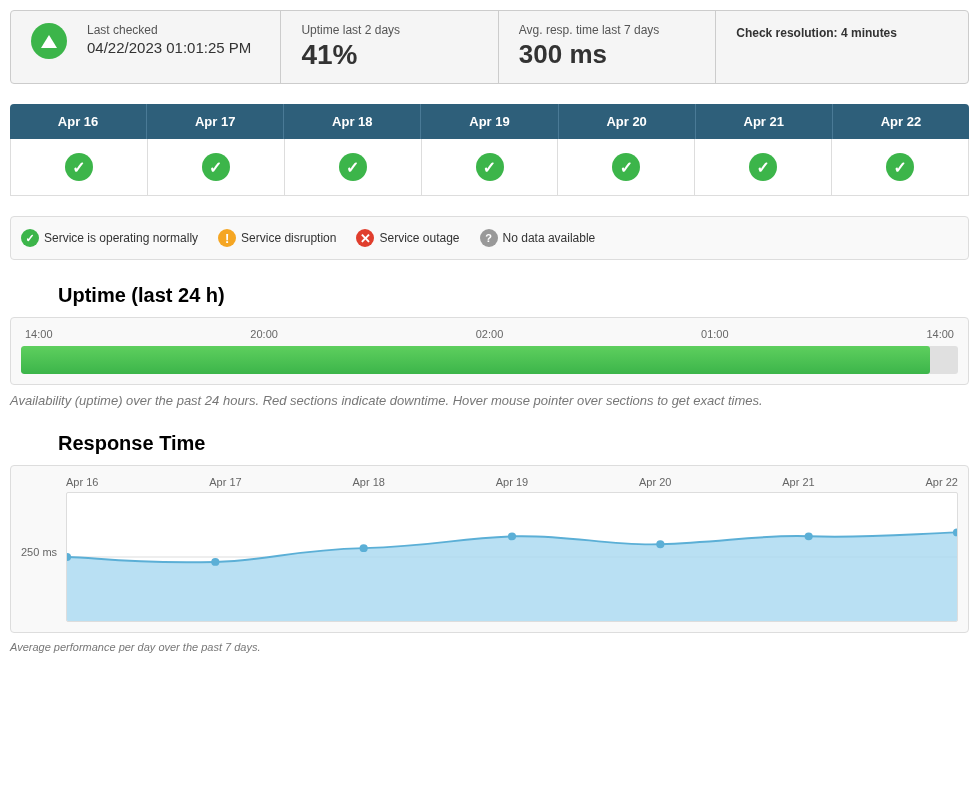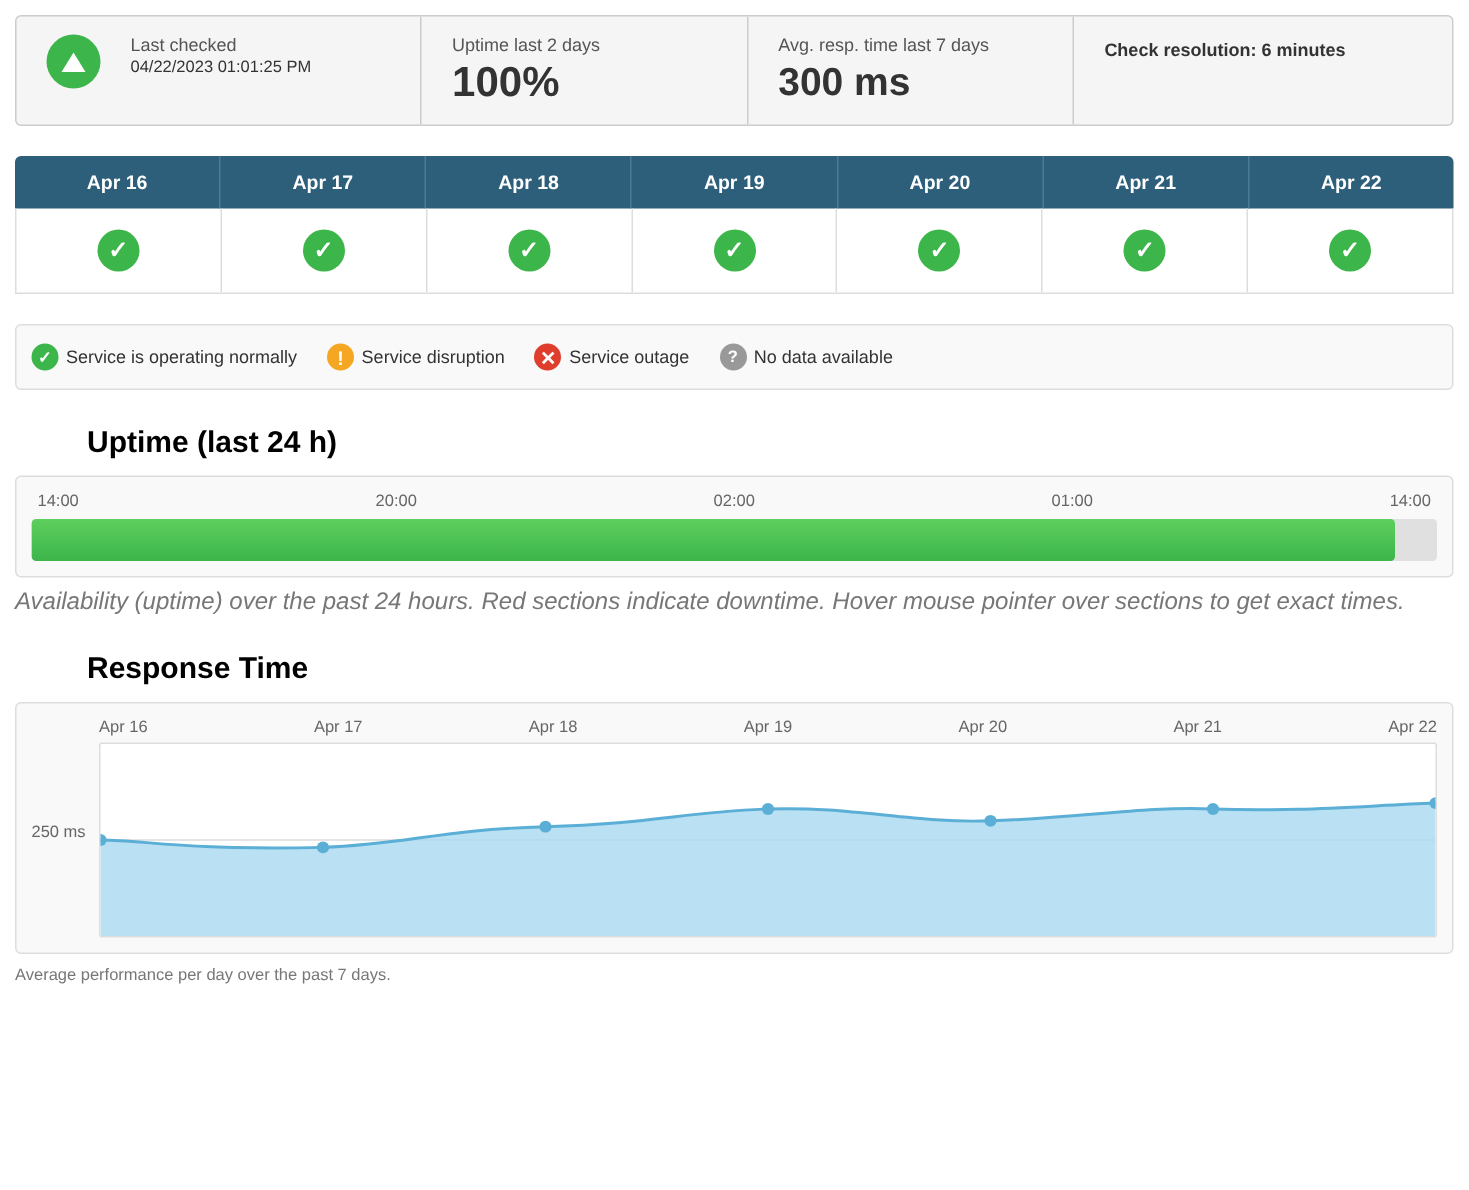--- a/index.html
+++ b/index.html
@@ -228,7 +228,7 @@
     <div class="check-info">
     <div>
       <strong>Check resolution:</strong>
-      <span> 6 minutes</span>
+      <span> 4 minutes</span>
     </div>
   </div>
   </div>

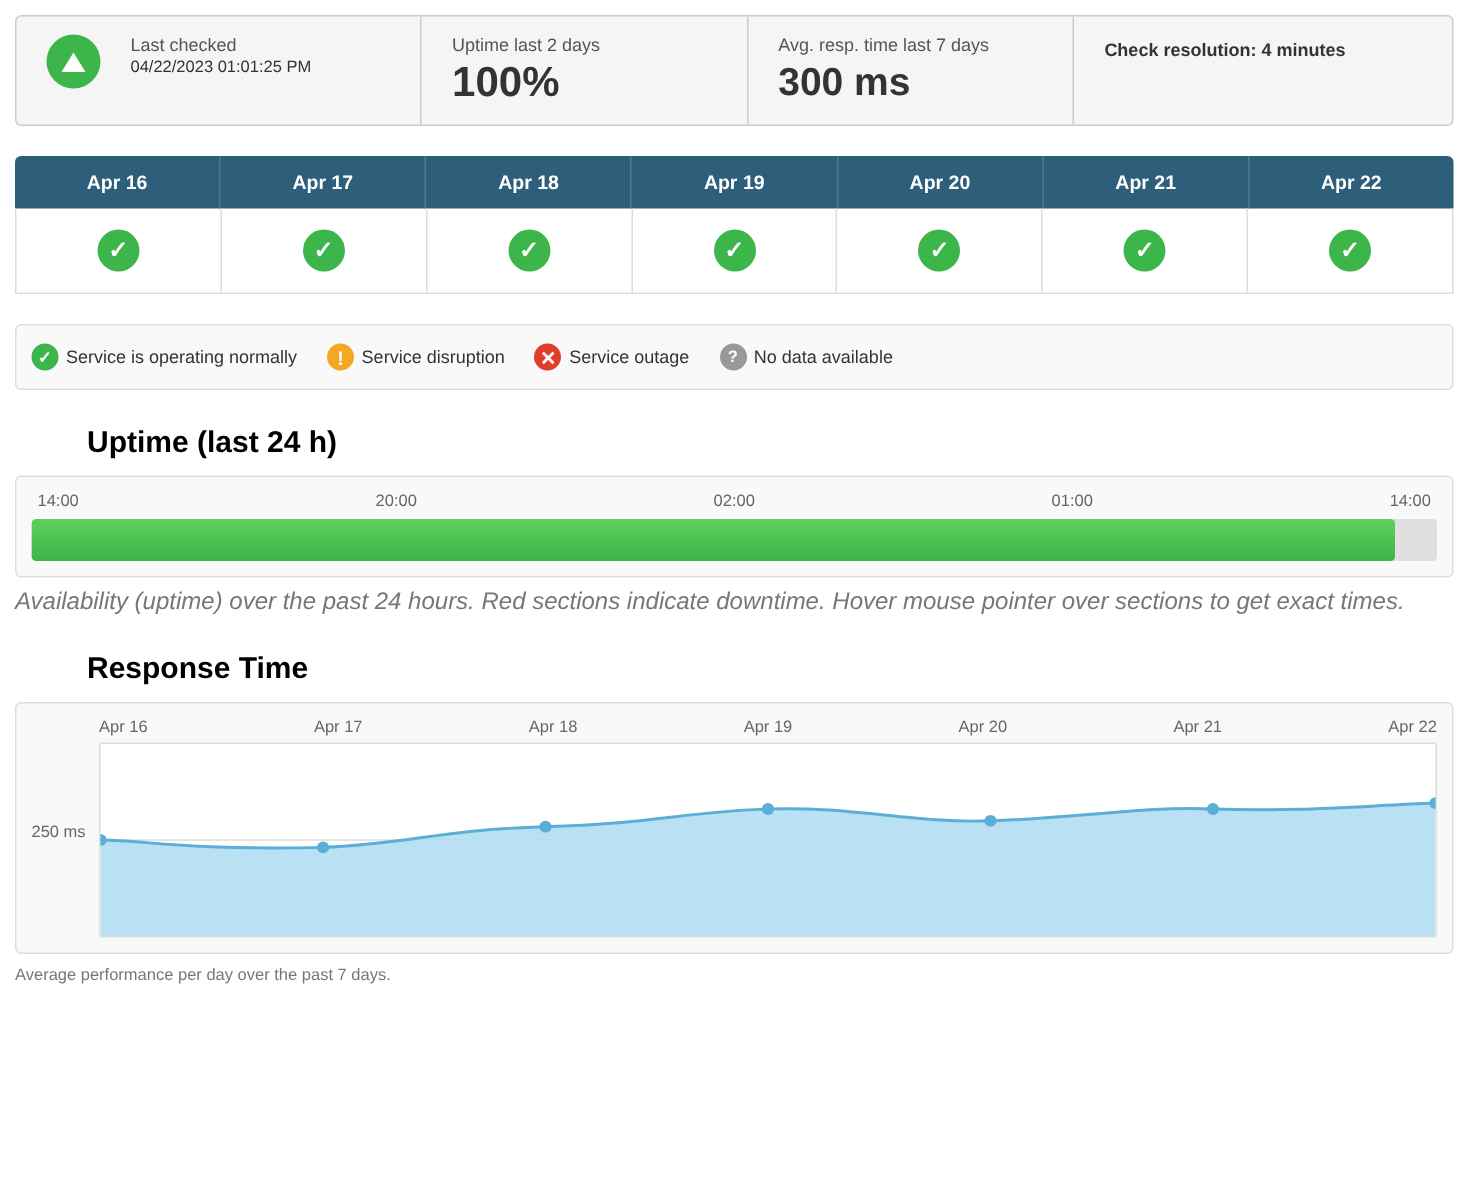--- a/index.html
+++ b/index.html
@@ -39,7 +39,7 @@
       border-bottom: 13px solid #fff;
     }
     .stats-label { font-size: 12px; color: #555; margin-bottom: 2px; }
-    .stats-value { font-size: 11px; color: #333; }
+    .stats-value { font-size: 15px; color: #333; }
     .stats-value.large { font-size: 28px; font-weight: bold; color: #333; }
     .stats-value.medium { font-size: 26px; font-weight: bold; color: #333; }
     .check-info { font-size: 12px; line-height: 1.8; }

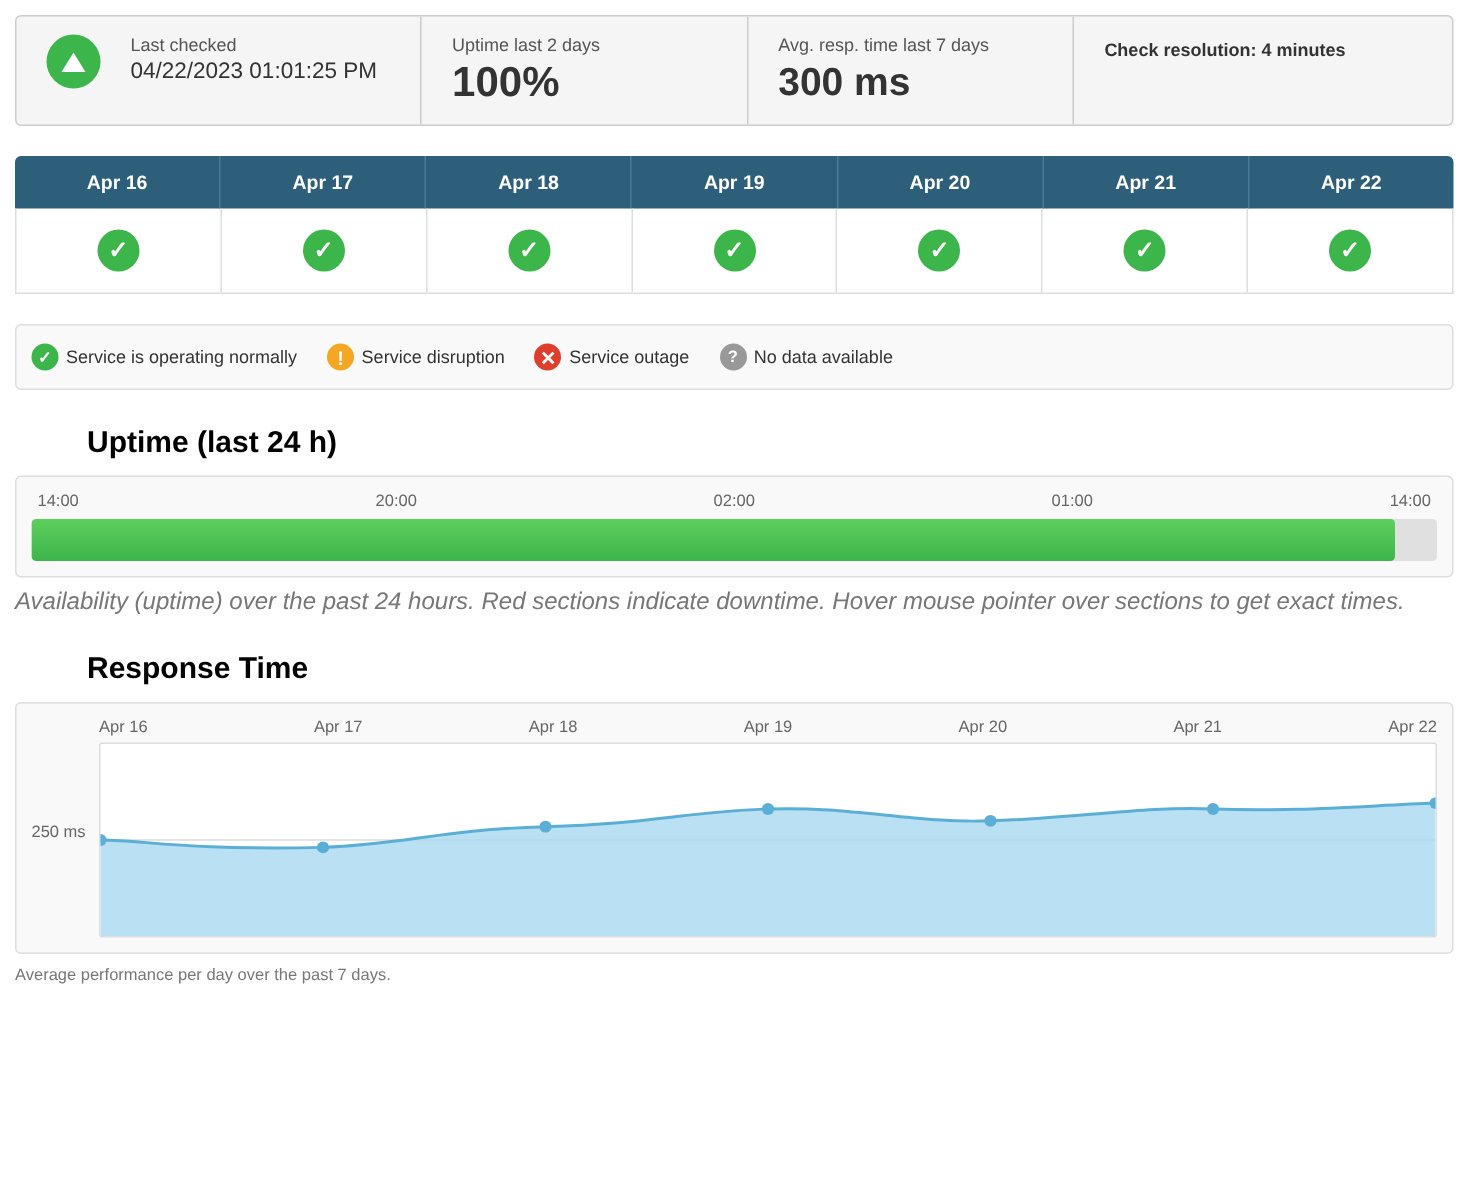--- a/index.html
+++ b/index.html
@@ -218,7 +218,7 @@
   </div>
   <div class="stats-cell">
     <div class="stats-label">Uptime last 2 days</div>
-    <div class="stats-value large">100%</div>
+    <div class="stats-value large">41%</div>
   </div>
   <div class="stats-cell">
     <div class="stats-label">Avg. resp. time last 7 days</div>

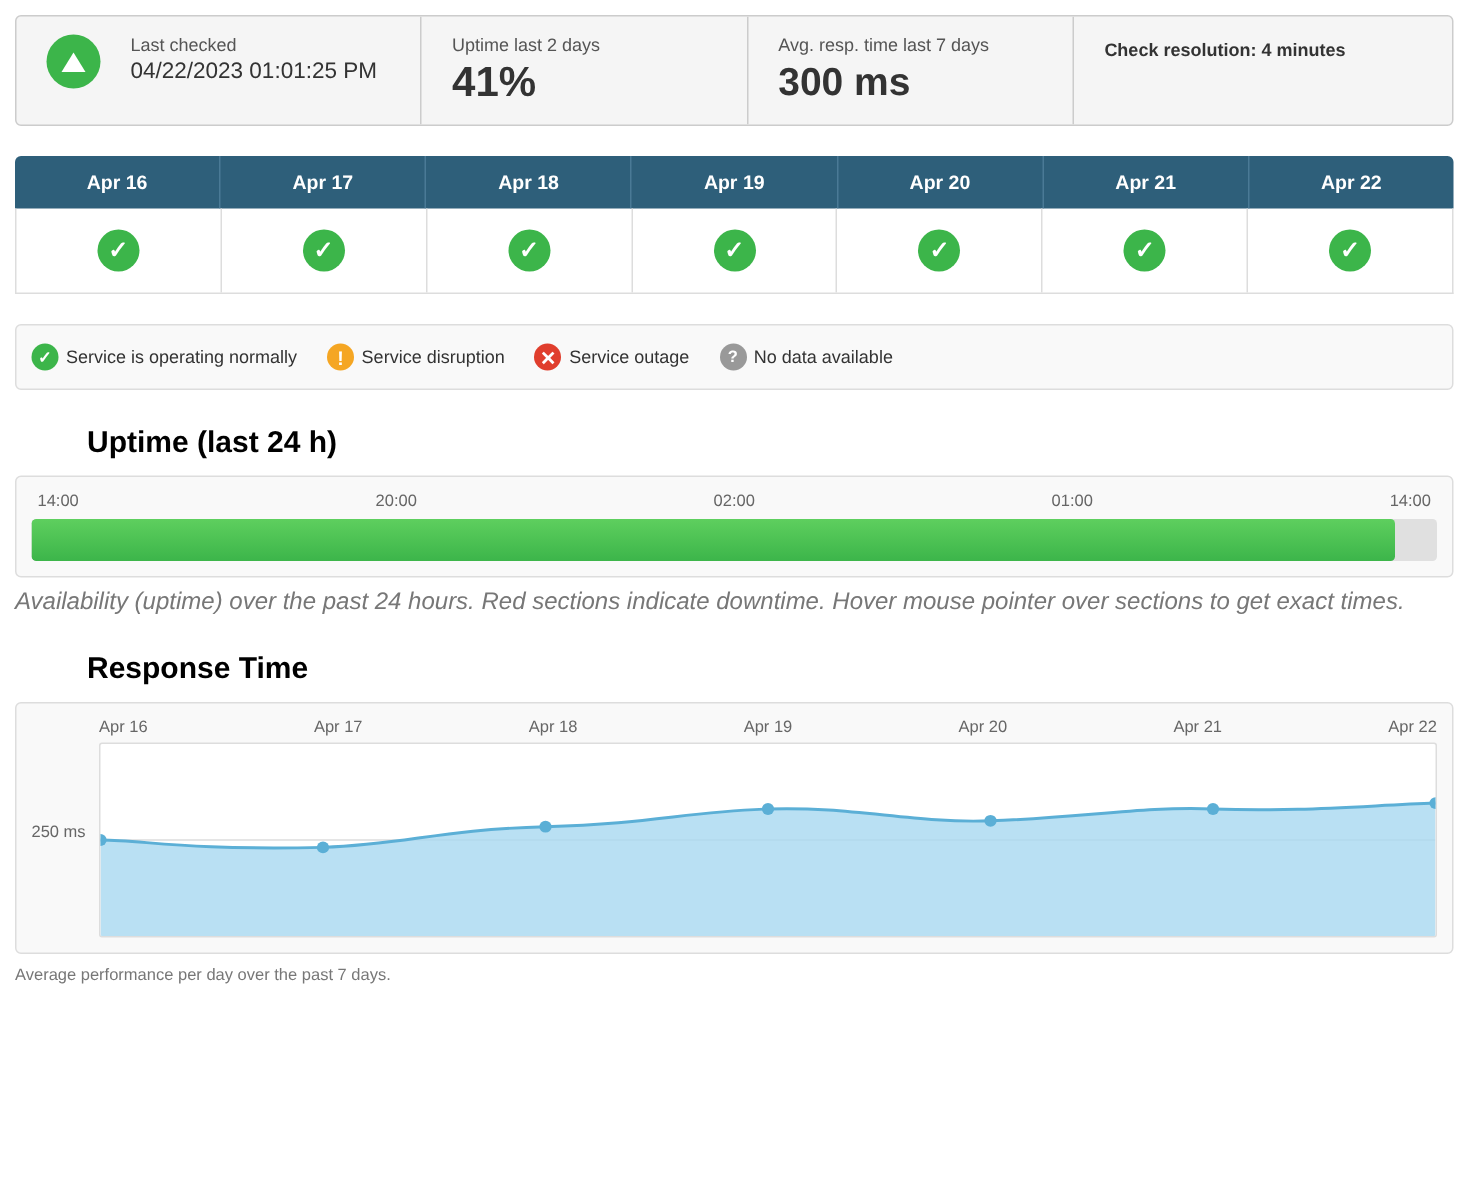--- a/index.html
+++ b/index.html
@@ -175,7 +175,7 @@
       border-radius: 3px;
     }
     .uptime-note {
-      font-size: 16px;
+      font-size: 13px;
       color: #777;
       font-style: italic;
       margin-bottom: 24px;

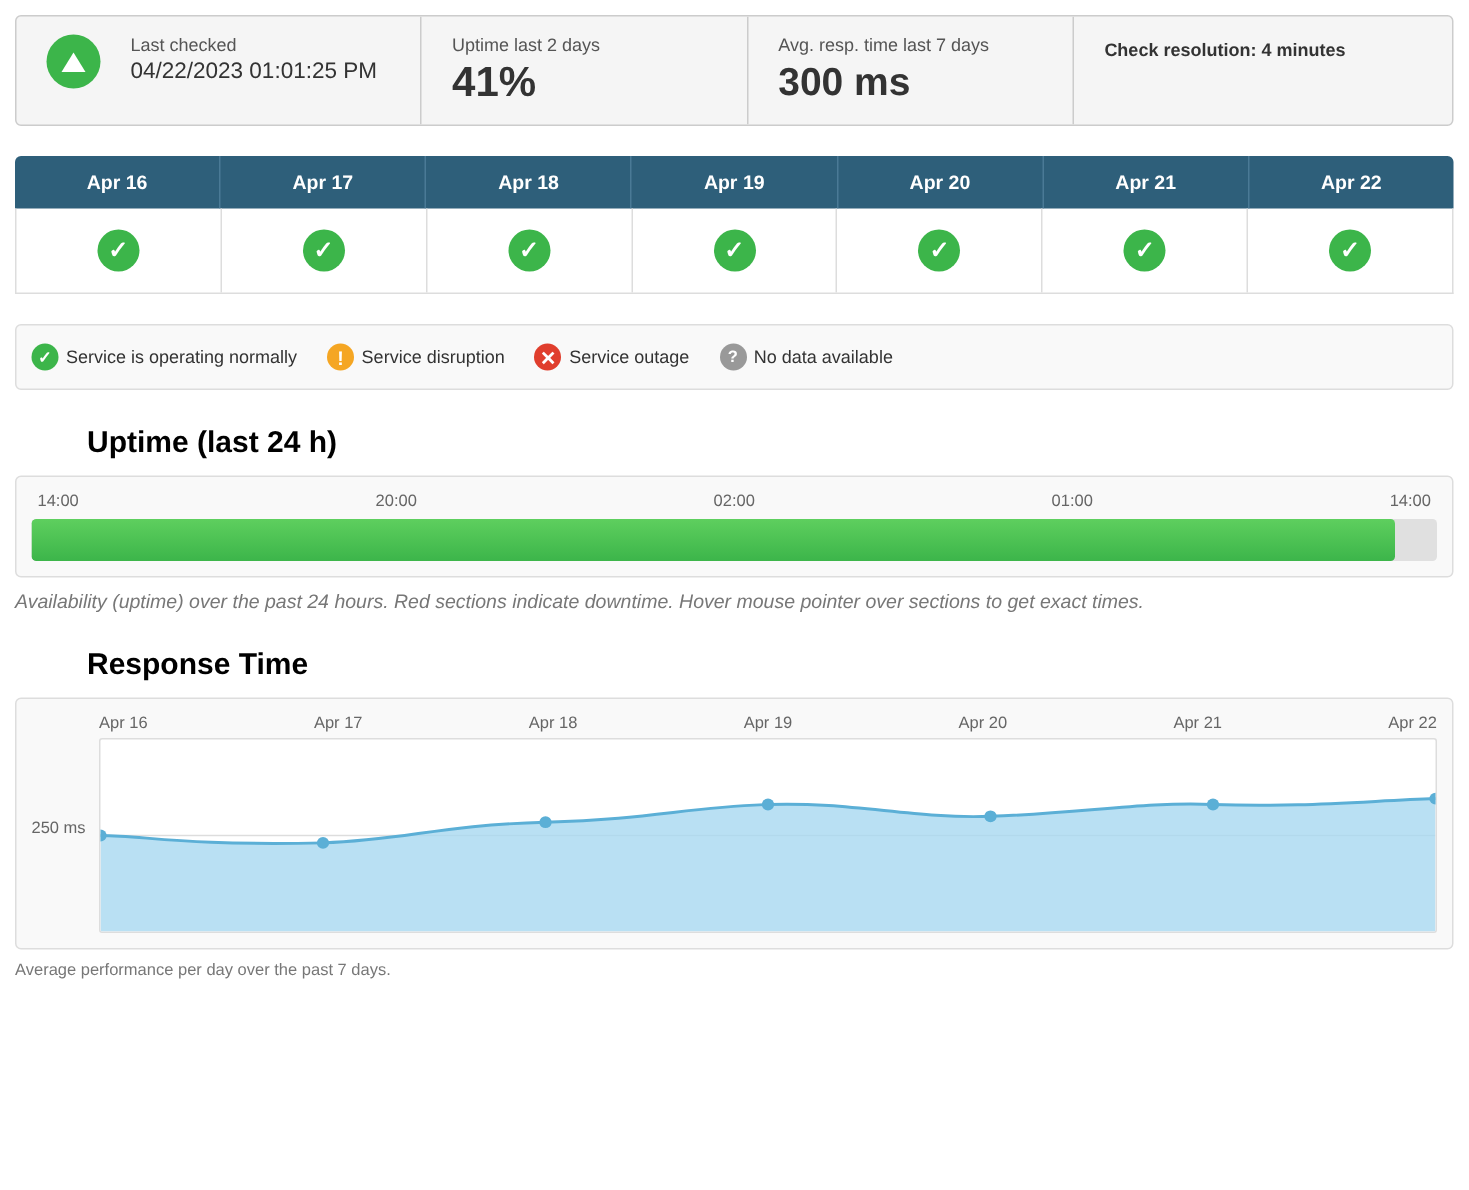--- a/index.html
+++ b/index.html
@@ -201,6 +201,7 @@
     .response-note {
       font-size: 11px;
       color: #777;
+      font-style: italic;
     }
   </style>
 </head>

